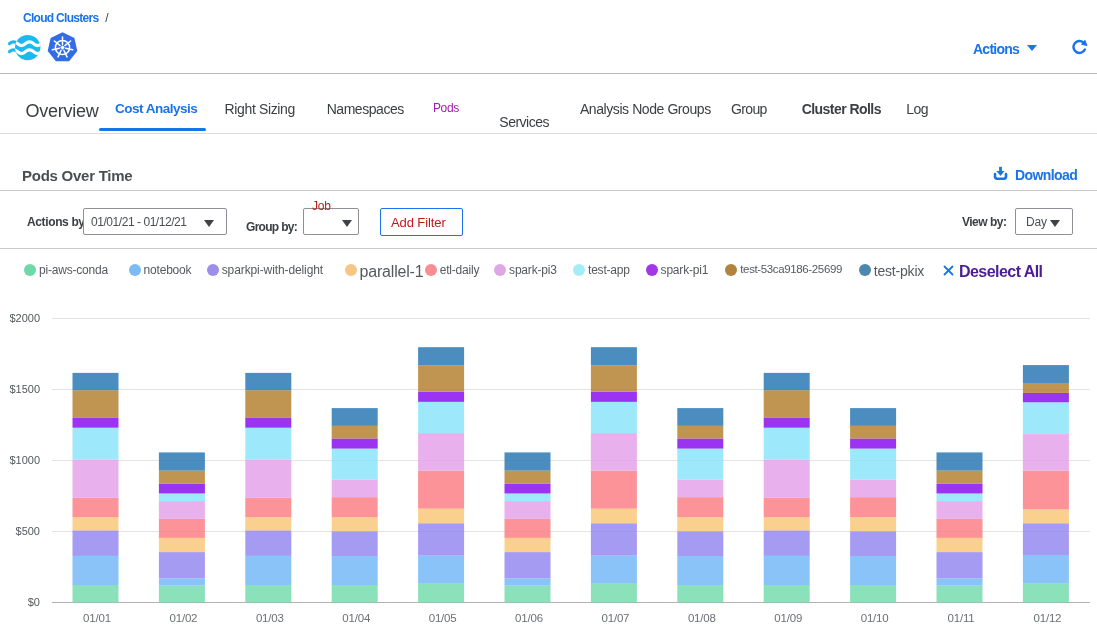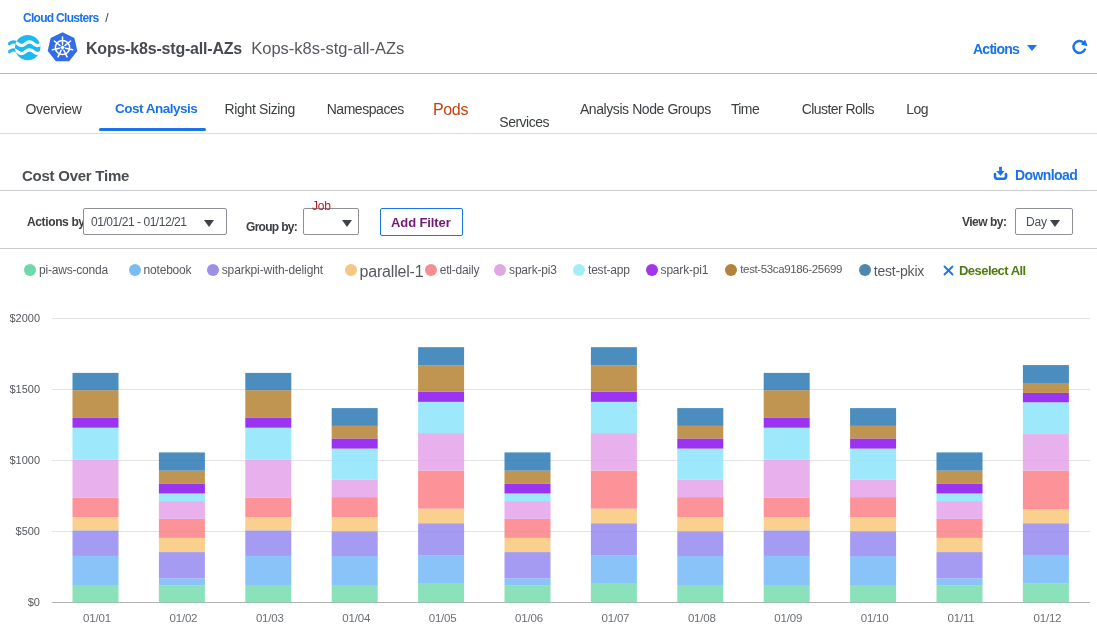--- a/index.html
+++ b/index.html
@@ -31,7 +31,6 @@
 <path d="M15.50 12.40 L15.50 5.10 M17.92 13.57 L23.63 9.02 M18.52 16.19 L25.64 17.81 M16.85 18.29 L20.01 24.87 M14.15 18.29 L10.99 24.87 M12.48 16.19 L5.36 17.81 M13.08 13.57 L7.37 9.02" stroke="#fff" stroke-width="1.5" stroke-linecap="round"></path>
 <rect x="13.9" y="13.9" width="3.2" height="3.2" fill="#fff" transform="rotate(45 15.5 15.5)"></rect>
 </svg>
-<div style="position:absolute;left:86px;top:39px;font-size:16px"><span style="font-weight:bold;color:#474b50;letter-spacing:-0.2px">Kops-k8s-stg-all-AZs</span><span style="color:#55595e;font-size:16.5px;letter-spacing:0">&nbsp; Kops-k8s-stg-all-AZs</span></div>
 <div style="position:absolute;left:973px;top:41px;font-size:14px;font-weight:bold;letter-spacing:-0.75px;color:#1a73e8">Actions</div>
 <span style="position:absolute;left:1026.5px;top:44.5px;width:0;height:0;border-left:5.25px solid transparent;border-right:5.25px solid transparent;border-top:6.5px solid #1a73e8"></span>
 <svg width="16" height="16" viewBox="0 0 15 15" style="position:absolute;left:1072px;top:39px">

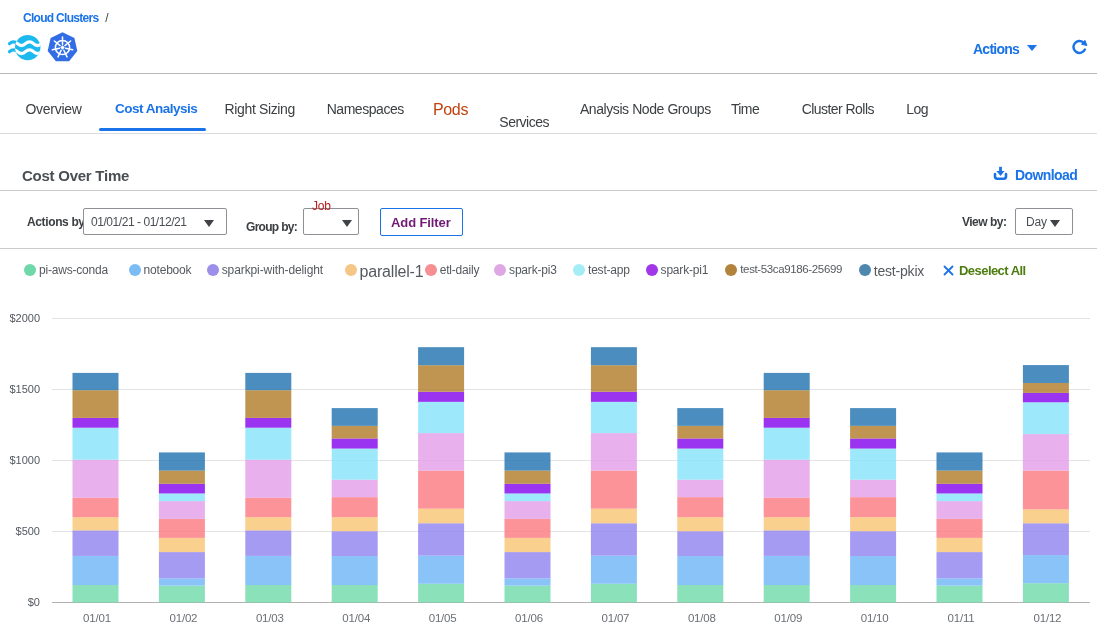--- a/index.html
+++ b/index.html
@@ -38,7 +38,7 @@
 <path d="M13.89 5.97 L9.12 4.97 L12.08 1.45 Z" fill="#1a73e8" stroke="#1a73e8" stroke-width="1" stroke-linejoin="round"></path>
 </svg>
 <div class="hline" style="top:73px;background:#b7babd"></div>
-<span style="position:absolute;left:25.5px;top:101px;font-size:14px;letter-spacing:-0.27px;color:#3c4043;font-weight:normal">Overview</span>
+<span style="position:absolute;left:25.5px;top:101px;font-size:18px;letter-spacing:-0.27px;color:#3c4043;font-weight:normal">Overview</span>
     <span style="position:absolute;left:114.9px;top:101px;font-size:13.5px;letter-spacing:-0.5px;color:#1a73e8;font-weight:bold">Cost Analysis</span>
     <span style="position:absolute;left:224.6px;top:101px;font-size:14px;letter-spacing:-0.36px;color:#3c4043;font-weight:normal">Right Sizing</span>
     <span style="position:absolute;left:326.7px;top:101px;font-size:14px;letter-spacing:-0.46px;color:#3c4043;font-weight:normal">Namespaces</span>

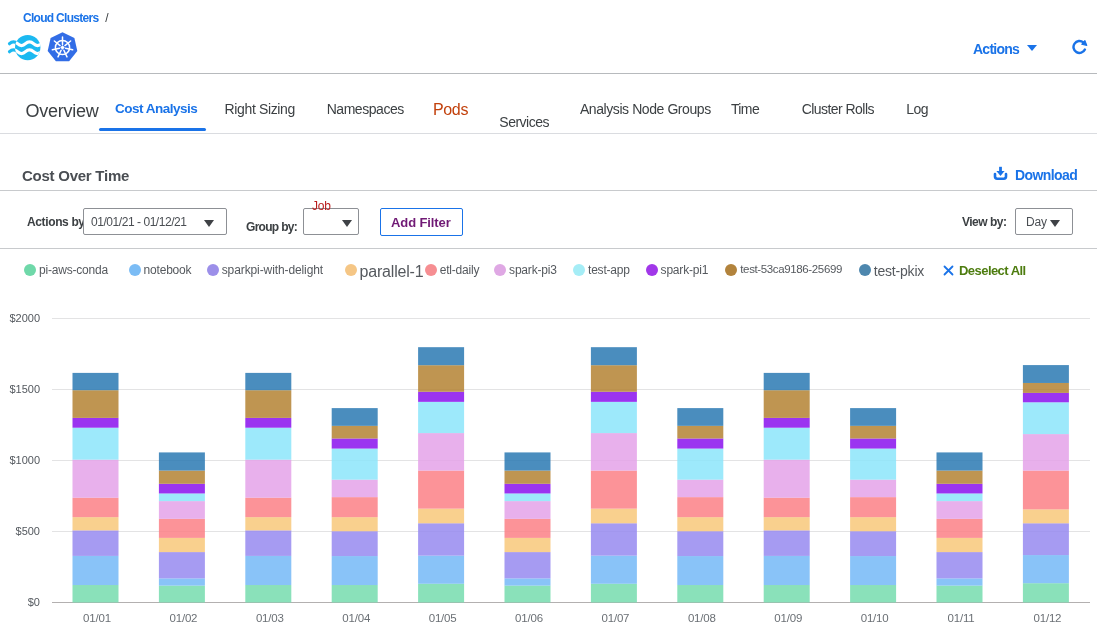--- a/index.html
+++ b/index.html
@@ -42,7 +42,7 @@
     <span style="position:absolute;left:114.9px;top:101px;font-size:13.5px;letter-spacing:-0.5px;color:#1a73e8;font-weight:bold">Cost Analysis</span>
     <span style="position:absolute;left:224.6px;top:101px;font-size:14px;letter-spacing:-0.36px;color:#3c4043;font-weight:normal">Right Sizing</span>
     <span style="position:absolute;left:326.7px;top:101px;font-size:14px;letter-spacing:-0.46px;color:#3c4043;font-weight:normal">Namespaces</span>
-    <span style="position:absolute;left:432.9px;top:101px;font-size:16px;letter-spacing:-0.3px;color:#c2410c;font-weight:normal">Pods</span>
+    <span style="position:absolute;left:432.9px;top:101px;font-size:12px;letter-spacing:-0.3px;color:#a21caf;font-weight:normal">Pods</span>
     <span style="position:absolute;left:499.3px;top:114px;font-size:14px;letter-spacing:-0.5px;color:#3c4043;font-weight:normal">Services</span>
     <span style="position:absolute;left:579.9px;top:101px;font-size:14px;letter-spacing:-0.42px;color:#3c4043;font-weight:normal">Analysis Node Groups</span>
     <span style="position:absolute;left:730.9px;top:101px;font-size:14px;letter-spacing:-0.6px;color:#3c4043;font-weight:normal">Time</span>

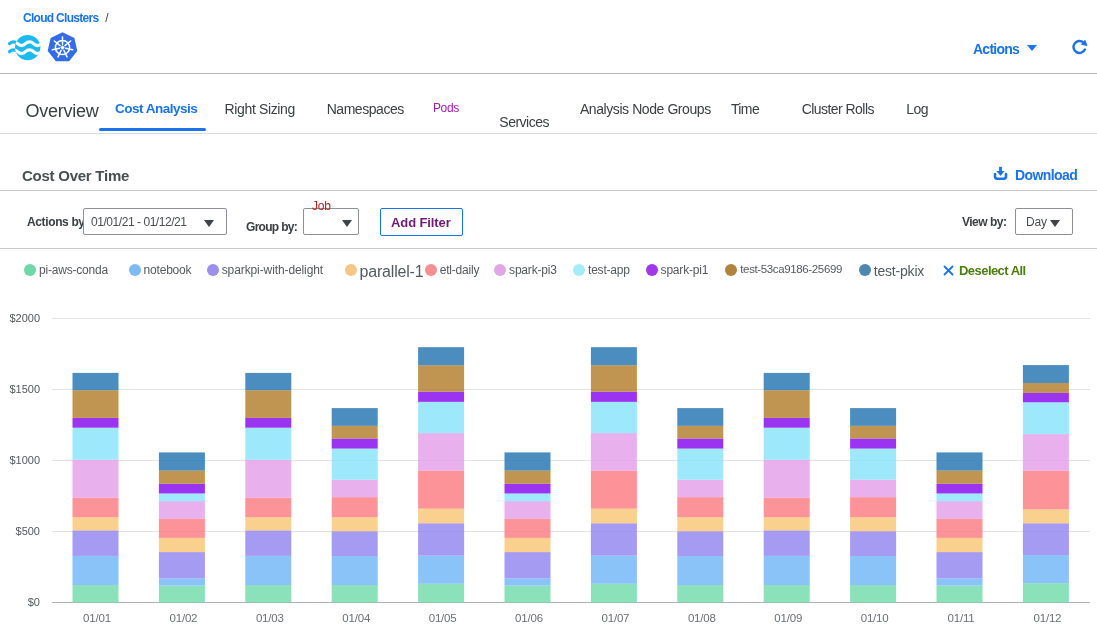--- a/index.html
+++ b/index.html
@@ -45,7 +45,7 @@
     <span style="position:absolute;left:432.9px;top:101px;font-size:12px;letter-spacing:-0.3px;color:#a21caf;font-weight:normal">Pods</span>
     <span style="position:absolute;left:499.3px;top:114px;font-size:14px;letter-spacing:-0.5px;color:#3c4043;font-weight:normal">Services</span>
     <span style="position:absolute;left:579.9px;top:101px;font-size:14px;letter-spacing:-0.42px;color:#3c4043;font-weight:normal">Analysis Node Groups</span>
-    <span style="position:absolute;left:730.9px;top:101px;font-size:14px;letter-spacing:-0.6px;color:#3c4043;font-weight:normal">Time</span>
+    <span style="position:absolute;left:730.9px;top:101px;font-size:14px;letter-spacing:-0.6px;color:#3c4043;font-weight:normal">Group</span>
     <span style="position:absolute;left:801.7px;top:101px;font-size:14px;letter-spacing:-0.55px;color:#3c4043;font-weight:normal">Cluster Rolls</span>
     <span style="position:absolute;left:906.3px;top:101px;font-size:14px;letter-spacing:-0.5px;color:#3c4043;font-weight:normal">Log</span>
     <span style="position:absolute;left:98.5px;top:128px;width:107px;height:3px;background:#1a73e8;border-radius:2px"></span>

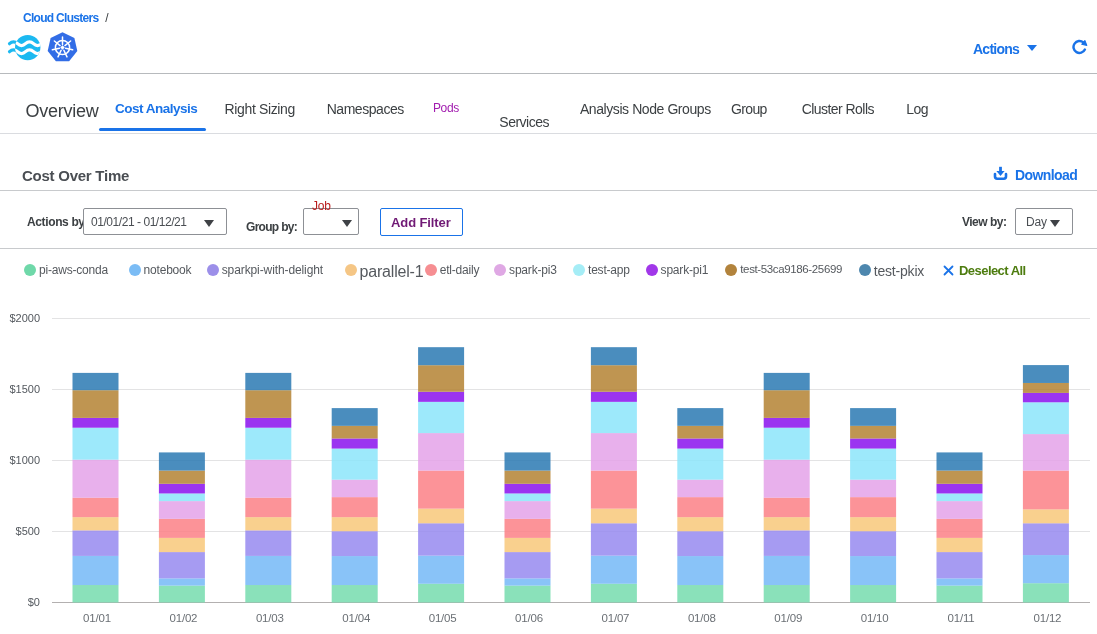--- a/index.html
+++ b/index.html
@@ -46,7 +46,7 @@
     <span style="position:absolute;left:499.3px;top:114px;font-size:14px;letter-spacing:-0.5px;color:#3c4043;font-weight:normal">Services</span>
     <span style="position:absolute;left:579.9px;top:101px;font-size:14px;letter-spacing:-0.42px;color:#3c4043;font-weight:normal">Analysis Node Groups</span>
     <span style="position:absolute;left:730.9px;top:101px;font-size:14px;letter-spacing:-0.6px;color:#3c4043;font-weight:normal">Group</span>
-    <span style="position:absolute;left:801.7px;top:101px;font-size:14px;letter-spacing:-0.55px;color:#3c4043;font-weight:normal">Cluster Rolls</span>
+    <span style="position:absolute;left:801.7px;top:101px;font-size:14px;letter-spacing:-0.55px;color:#3c4043;font-weight:bold">Cluster Rolls</span>
     <span style="position:absolute;left:906.3px;top:101px;font-size:14px;letter-spacing:-0.5px;color:#3c4043;font-weight:normal">Log</span>
     <span style="position:absolute;left:98.5px;top:128px;width:107px;height:3px;background:#1a73e8;border-radius:2px"></span>
 <div class="hline" style="top:133px;background:#dadce0"></div>

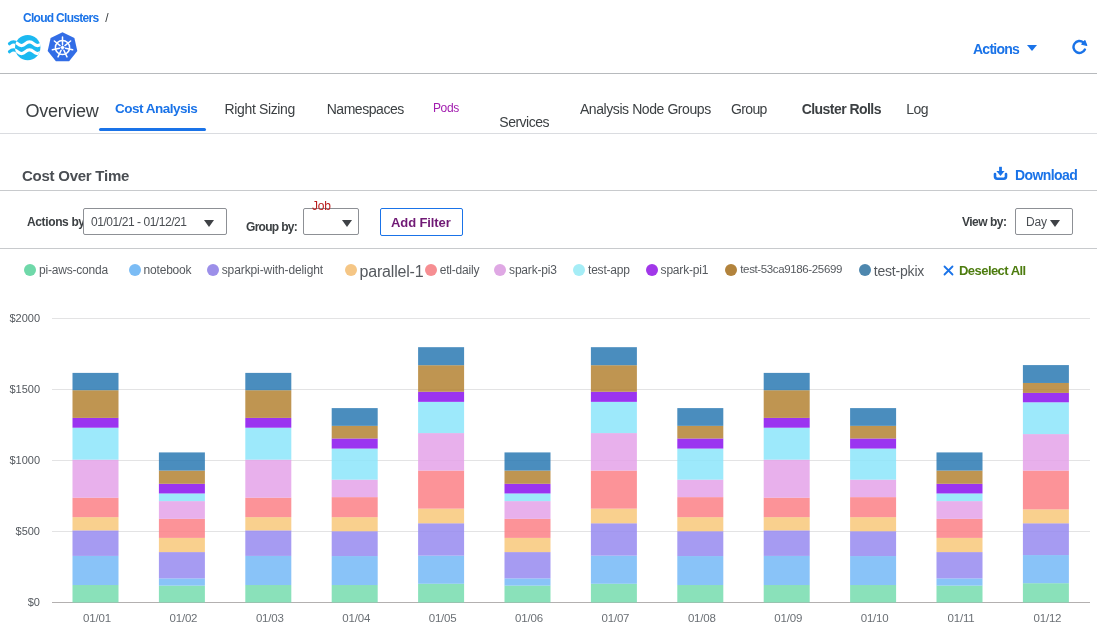--- a/index.html
+++ b/index.html
@@ -50,7 +50,7 @@
     <span style="position:absolute;left:906.3px;top:101px;font-size:14px;letter-spacing:-0.5px;color:#3c4043;font-weight:normal">Log</span>
     <span style="position:absolute;left:98.5px;top:128px;width:107px;height:3px;background:#1a73e8;border-radius:2px"></span>
 <div class="hline" style="top:133px;background:#dadce0"></div>
-<div style="position:absolute;left:22px;top:167px;font-size:15px;font-weight:bold;letter-spacing:-0.25px;color:#4a4e53">Cost Over Time</div>
+<div style="position:absolute;left:22px;top:167px;font-size:15px;font-weight:bold;letter-spacing:-0.25px;color:#4a4e53">Pods Over Time</div>
 <svg width="15" height="15" viewBox="0 0 15 15" style="position:absolute;left:993px;top:166px">
 <path d="M7.5 0.8 V5.4" stroke="#1a73e8" stroke-width="2.8" fill="none"></path>
 <path d="M3.4 4.9 H11.6 L7.5 10 Z" fill="#1a73e8"></path>

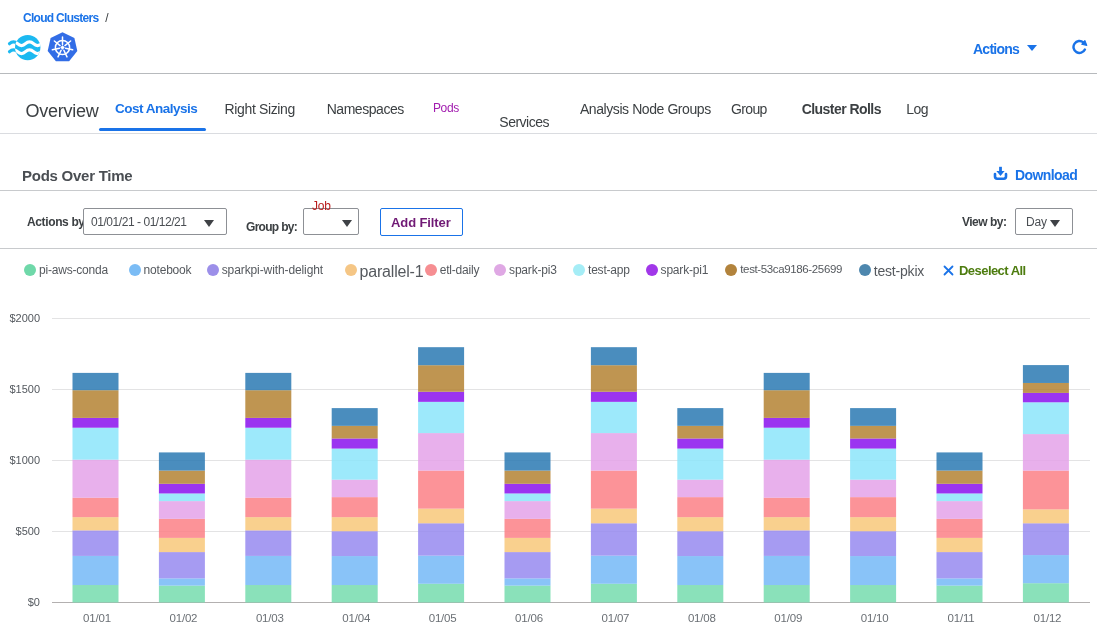--- a/index.html
+++ b/index.html
@@ -67,7 +67,7 @@
 <span style="position:absolute;left:312px;top:199px;font-size:12px;letter-spacing:-0.2px;color:#b91c1c">Job</span>
 <span style="position:absolute;left:342px;top:219.5px;width:0;height:0;border-left:5.5px solid transparent;border-right:5.5px solid transparent;border-top:7px solid #3f4246"></span>
 <div class="box" style="left:379.5px;top:208px;width:83px;height:27.5px;border:1.3px solid #1a73e8;border-radius:2px"></div>
-<span style="position:absolute;left:391px;top:214.5px;font-size:13px;font-weight:bold;letter-spacing:-0.1px;color:#701a75">Add Filter</span>
+<span style="position:absolute;left:391px;top:214.5px;font-size:13px;font-weight:normal;letter-spacing:-0.1px;color:#b91c1c">Add Filter</span>
 <span class="lbl" style="left:962px;top:215px;letter-spacing:-0.5px">View by:</span>
 <div class="box" style="left:1015px;top:208px;width:58px;height:27px"></div>
 <span style="position:absolute;left:1026px;top:215px;font-size:12px;letter-spacing:-0.2px;color:#4a4e53">Day</span>

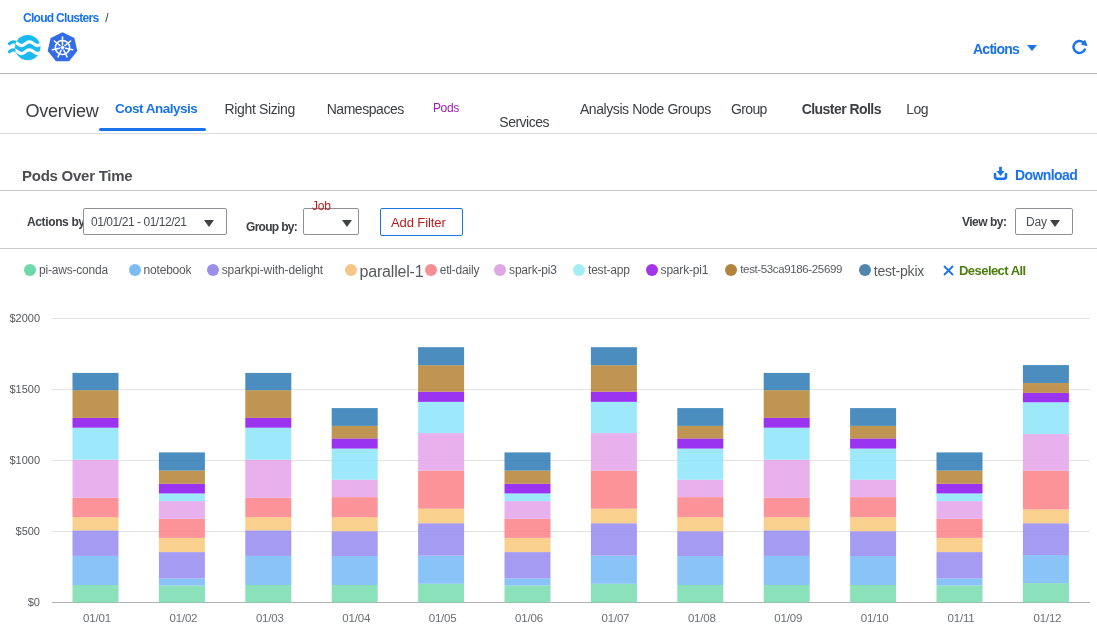--- a/index.html
+++ b/index.html
@@ -96,7 +96,7 @@
     <svg width="11" height="11" viewBox="0 0 11 11" style="position:absolute;left:943px;top:265px">
       <path d="M1.5 1.5 L9.5 9.5 M9.5 1.5 L1.5 9.5" stroke="#1a73e8" stroke-width="1.8" stroke-linecap="round"></path>
     </svg>
-    <span style="position:absolute;left:959px;top:263px;font-size:13px;letter-spacing:-0.55px;color:#4d7c0f;font-weight:bold">Deselect All</span>
+    <span style="position:absolute;left:959px;top:263px;font-size:16px;letter-spacing:-0.55px;color:#4c1d95;font-weight:bold">Deselect All</span>
 <svg width="1097" height="334" viewBox="0 0 1097 334" style="position:absolute;left:0;top:300px;">
       <line x1="52" y1="18.5" x2="1090" y2="18.5" stroke="#e3e3e4" stroke-width="1"></line>
       <text x="40" y="22.1" text-anchor="end" font-size="11" fill="#53585e" font-family="Liberation Sans, sans-serif">$2000</text>

